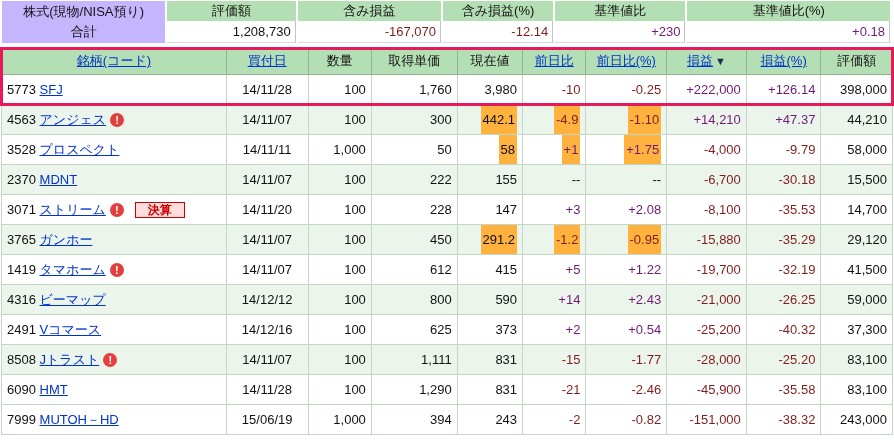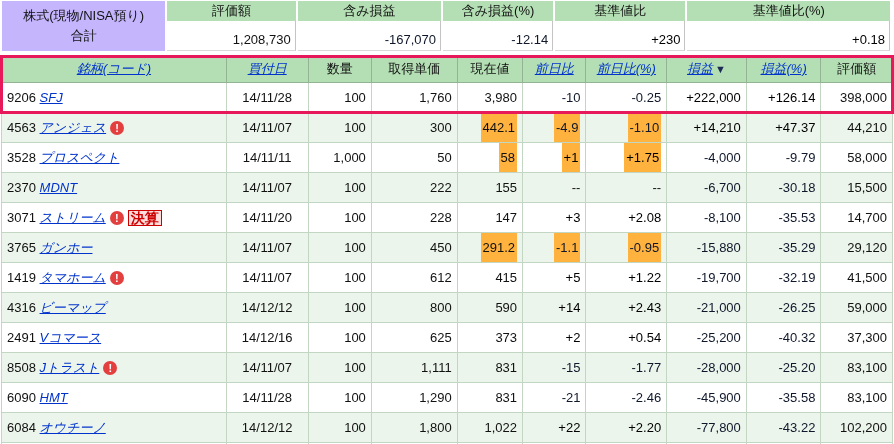--- a/index.html
+++ b/index.html
@@ -12,7 +12,7 @@
   table.summary col.c-label{width:163px;}
   table.summary th{background:#b4dfb4;font-weight:normal;text-align:center;height:20px;padding:0 2px;}
   table.summary td.sum-label{background:#c4b5fd;text-align:center;line-height:1.55;vertical-align:middle;}
-  table.summary td.sum-val{background:#fff;text-align:right;height:21px;padding:8px 4px 0 0;
+  table.summary td.sum-val{background:#fff;text-align:right;height:21px;padding:0 4px 0 0;
       border-right:1px solid #c4c4c4;border-bottom:1px solid #d9d9d9;}
 
   

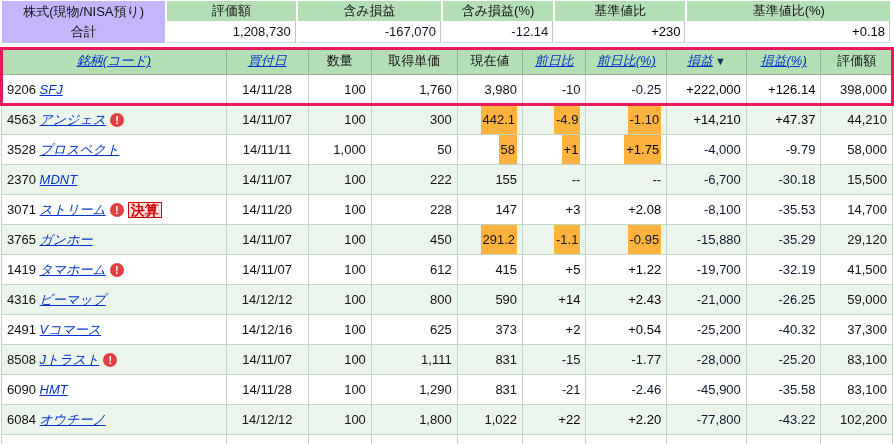--- a/index.html
+++ b/index.html
@@ -27,7 +27,7 @@
   td.ctr{text-align:center;}
   .lnk{color:#0033cc;text-decoration:underline;cursor:pointer;font-style:italic;}
   .pos{color:#000000;}
-  .neg{color:#0f172a;}
+  .neg{color:#7f1d1d;}
   .hl{background:#ffb23e;padding:8px 2px;}
   .sort-mark{color:#1c2b55;font-size:11px;margin-left:2px;text-decoration:none;display:inline-block;}
 

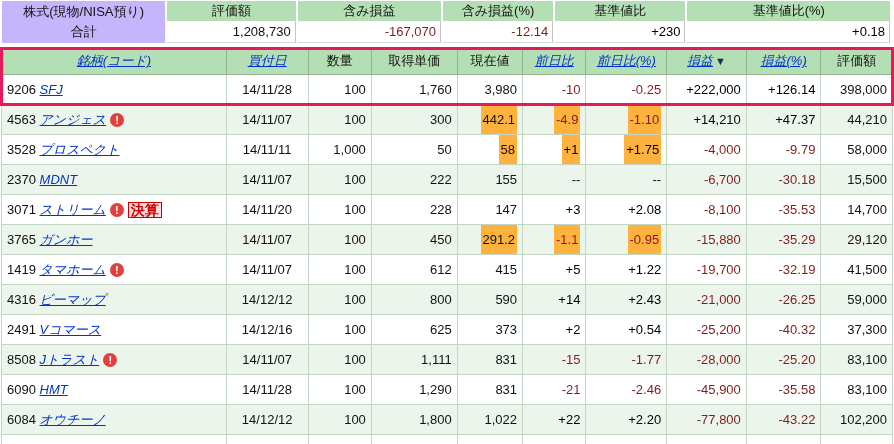--- a/index.html
+++ b/index.html
@@ -26,7 +26,7 @@
   td.num{text-align:right;}
   td.ctr{text-align:center;}
   .lnk{color:#0033cc;text-decoration:underline;cursor:pointer;font-style:italic;}
-  .pos{color:#000000;}
+  .pos{color:#701a75;}
   .neg{color:#7f1d1d;}
   .hl{background:#ffb23e;padding:8px 2px;}
   .sort-mark{color:#1c2b55;font-size:11px;margin-left:2px;text-decoration:none;display:inline-block;}

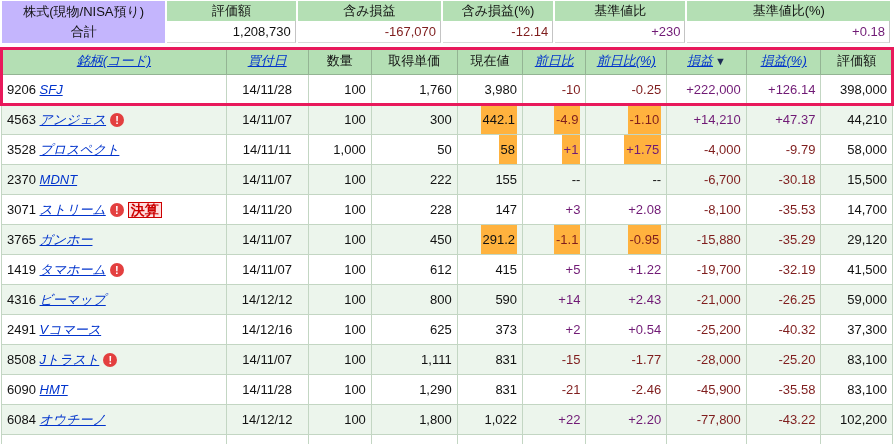--- a/index.html
+++ b/index.html
@@ -25,7 +25,7 @@
   td.cell-name{text-align:left;padding-left:4px;}
   td.num{text-align:right;}
   td.ctr{text-align:center;}
-  .lnk{color:#0033cc;text-decoration:underline;cursor:pointer;font-style:italic;}
+  .lnk{color:#0033cc;text-decoration:underline;cursor:pointer;}
   .pos{color:#701a75;}
   .neg{color:#7f1d1d;}
   .hl{background:#ffb23e;padding:8px 2px;}

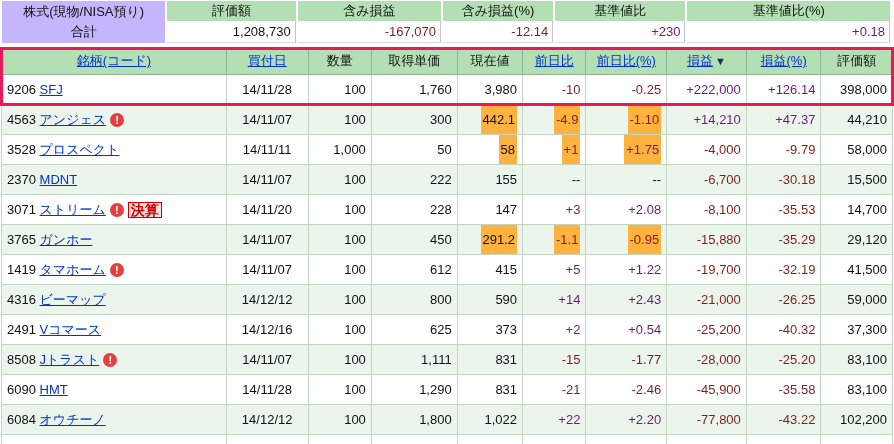--- a/index.html
+++ b/index.html
@@ -110,7 +110,7 @@
         </thead>
       <tbody>
           <tr>
-            <td class="cell-name"><span>9206 </span><span class="lnk">SFJ</span></td>
+            <td class="cell-name"><span>5773 </span><span class="lnk">SFJ</span></td>
             <td class="ctr">14/11/28</td>
             <td class="num">100</td>
             <td class="num">1,760</td>

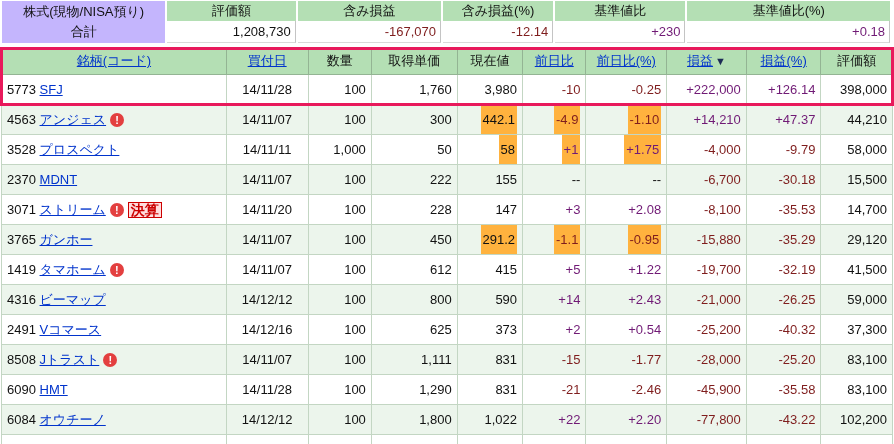--- a/index.html
+++ b/index.html
@@ -36,8 +36,8 @@
       background:#e33f3f;color:#fff;font-weight:bold;font-size:11px;text-align:center;
       vertical-align:middle;margin-left:4px;}
   
-  .kessan{display:inline-block;margin-left:4px;padding:0 2px;border:1px solid #cc0000;background:#ffdddd;
-      color:#cc0000;font-weight:bold;font-size:14px;line-height:14px;vertical-align:middle;}
+  .kessan{display:inline-block;margin-left:11px;padding:0 12px;border:1px solid #cc0000;background:#ffdddd;
+      color:#cc0000;font-weight:bold;font-size:12px;line-height:14px;vertical-align:middle;}
 
   
   .sel-box{position:absolute;left:0;top:0;width:894px;height:59px;box-sizing:border-box;

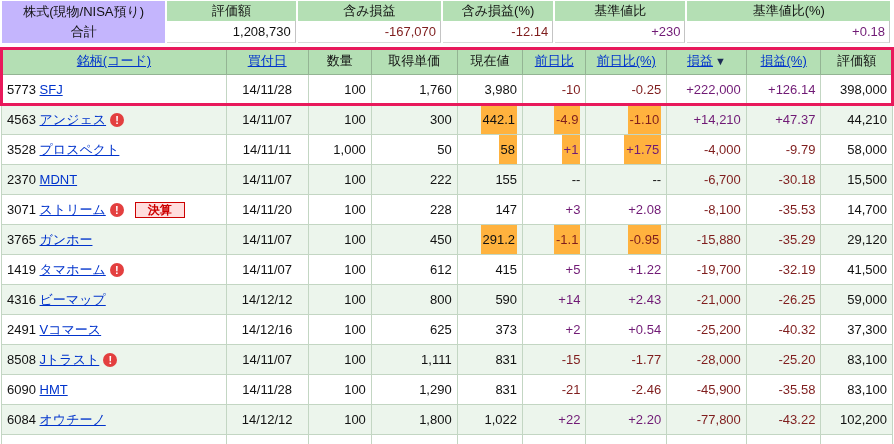--- a/index.html
+++ b/index.html
@@ -175,7 +175,7 @@
             <td class="num">100</td>
             <td class="num">450</td>
             <td class="num"><span class="hl">291.2</span></td>
-            <td class="num neg"><span class="hl">-1.1</span></td>
+            <td class="num neg"><span class="hl">-1.2</span></td>
             <td class="num neg"><span class="hl">-0.95</span></td>
             <td class="num neg">-15,880</td>
             <td class="num neg">-35.29</td>

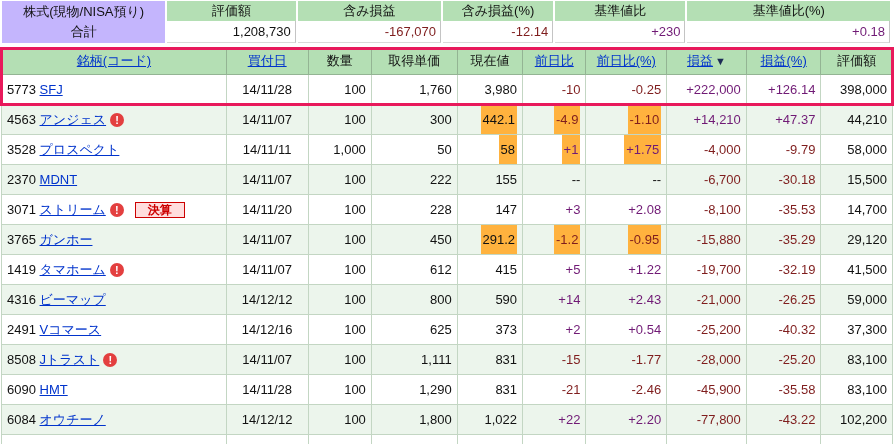--- a/index.html
+++ b/index.html
@@ -241,18 +241,6 @@
             <td class="num neg">-35.58</td>
             <td class="num">83,100</td>
           </tr>
-          <tr class="alt">
-            <td class="cell-name"><span>6084 </span><span class="lnk">オウチーノ</span></td>
-            <td class="ctr">14/12/12</td>
-            <td class="num">100</td>
-            <td class="num">1,800</td>
-            <td class="num">1,022</td>
-            <td class="num pos">+22</td>
-            <td class="num pos">+2.20</td>
-            <td class="num neg">-77,800</td>
-            <td class="num neg">-43.22</td>
-            <td class="num">102,200</td>
-          </tr>
           <tr>
             <td class="cell-name"><span>7999 </span><span class="lnk">MUTOH－HD</span></td>
             <td class="ctr">15/06/19</td>

